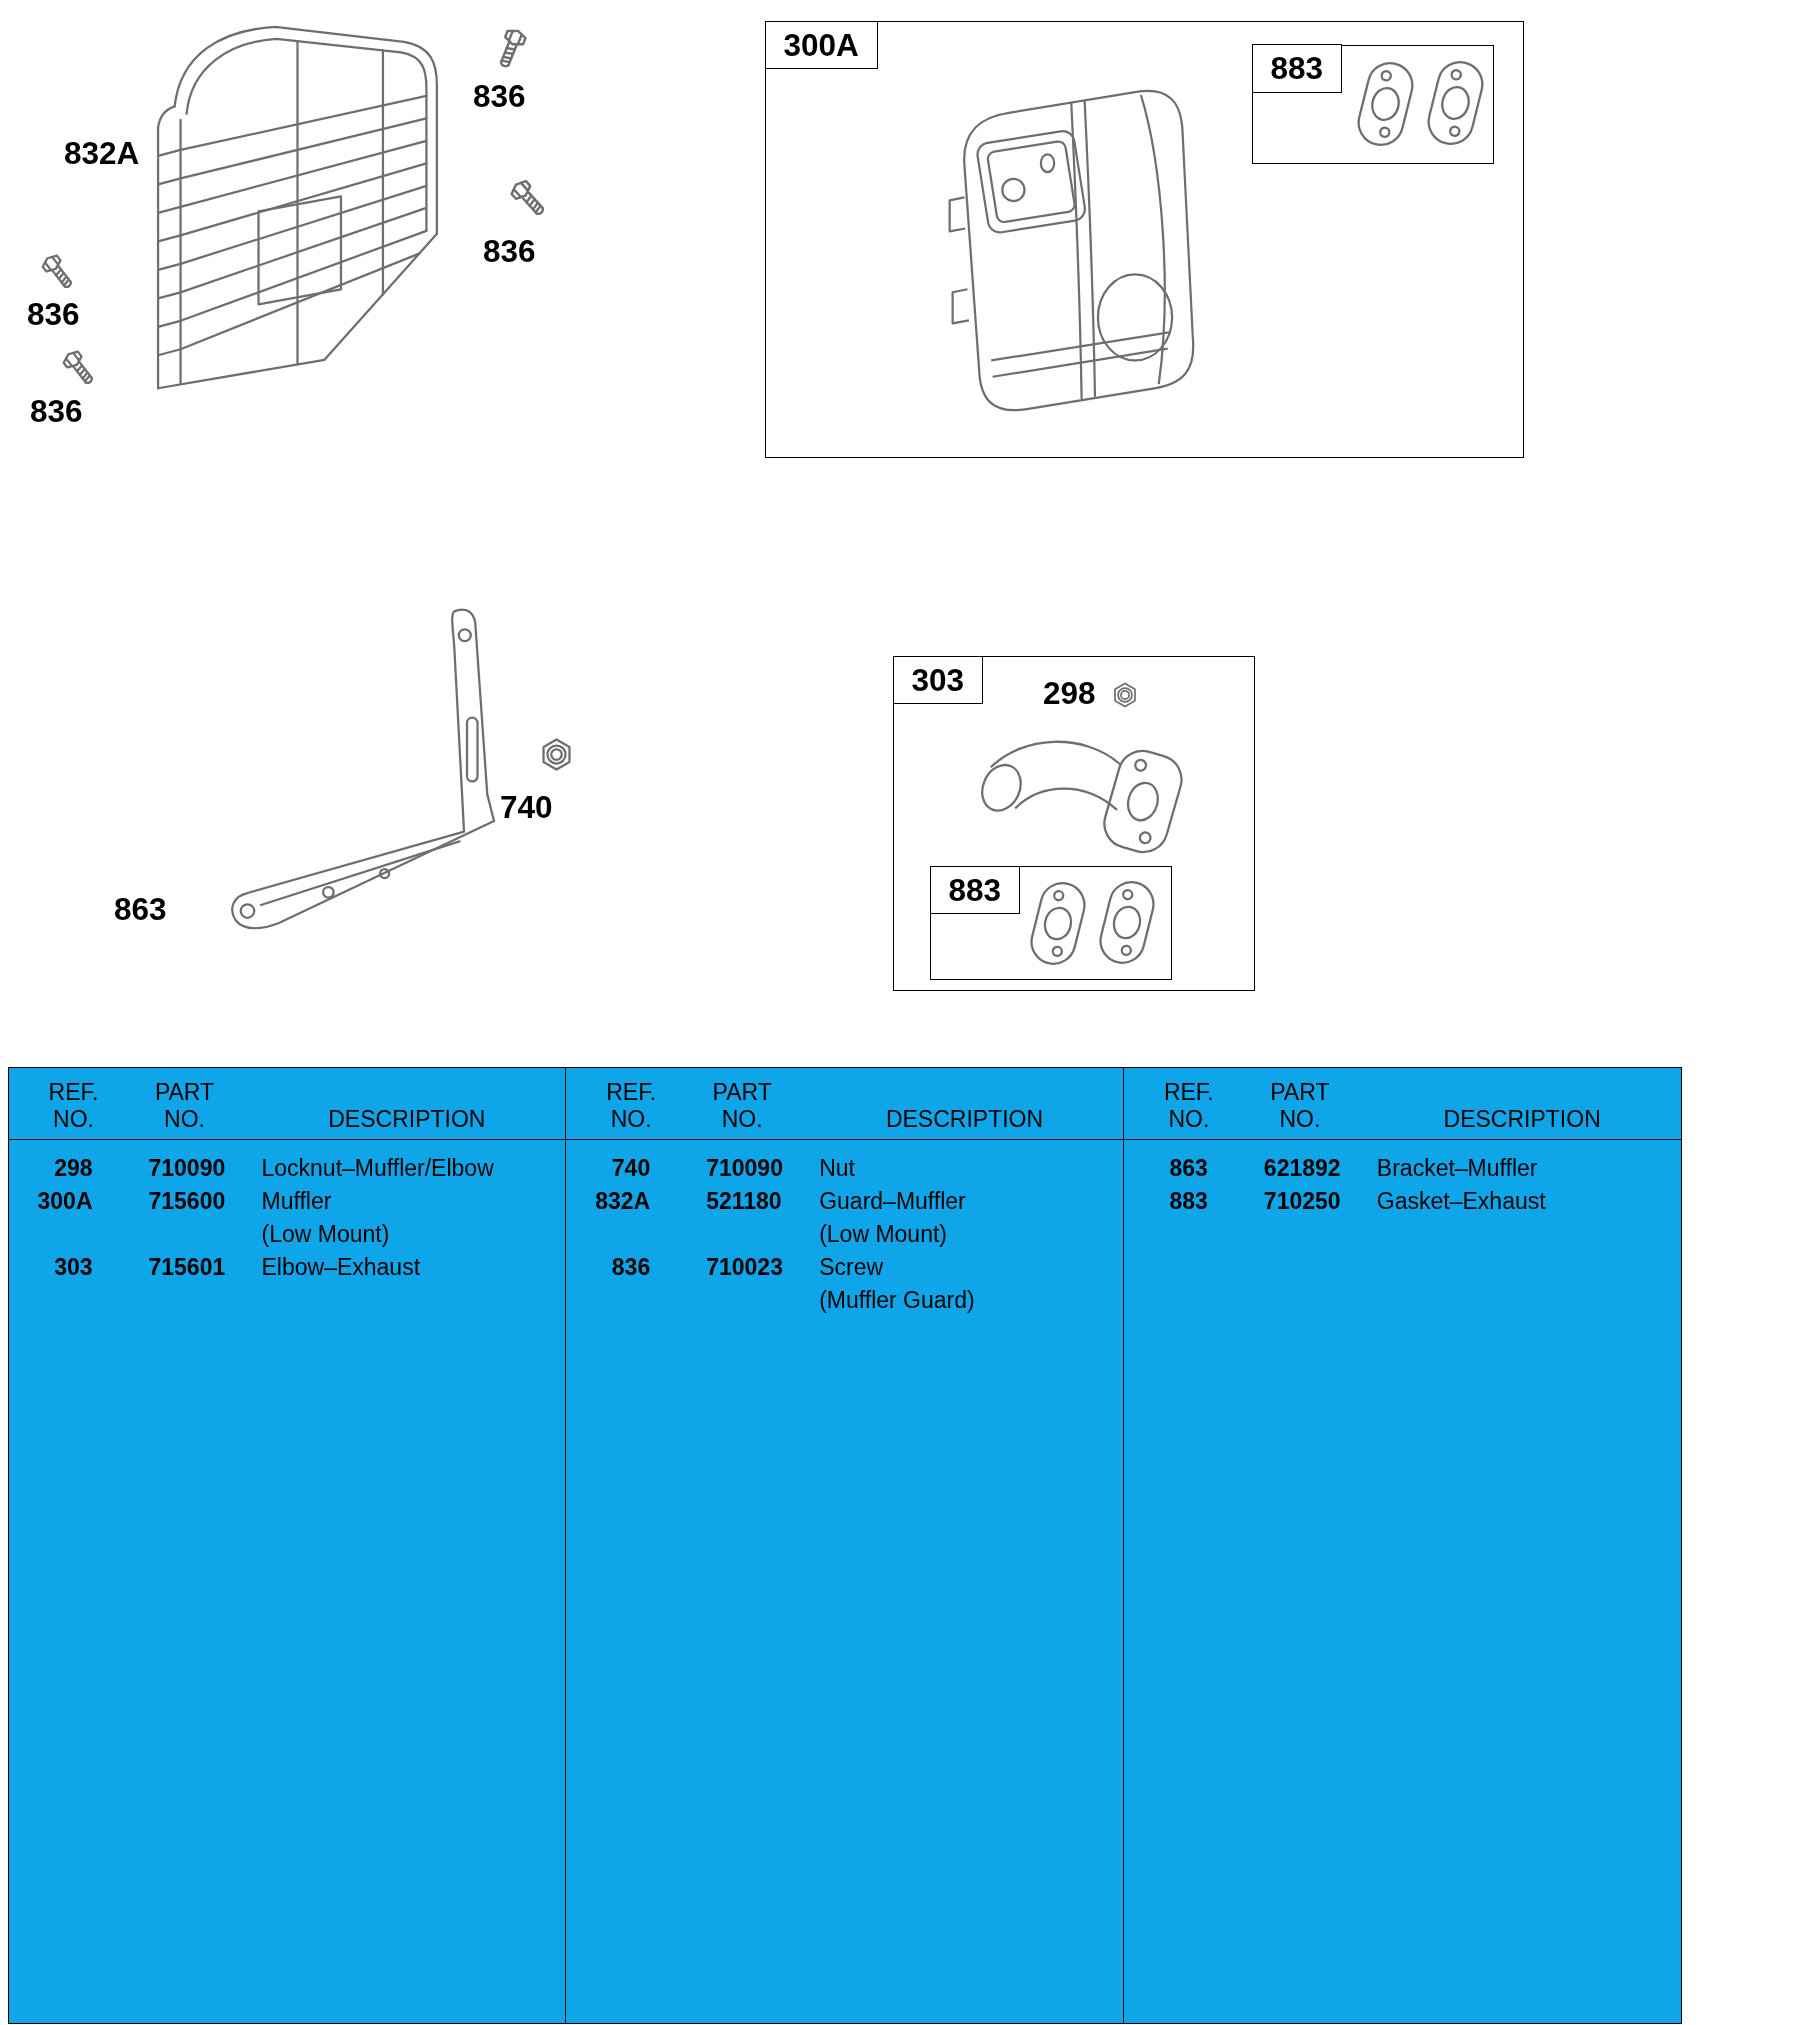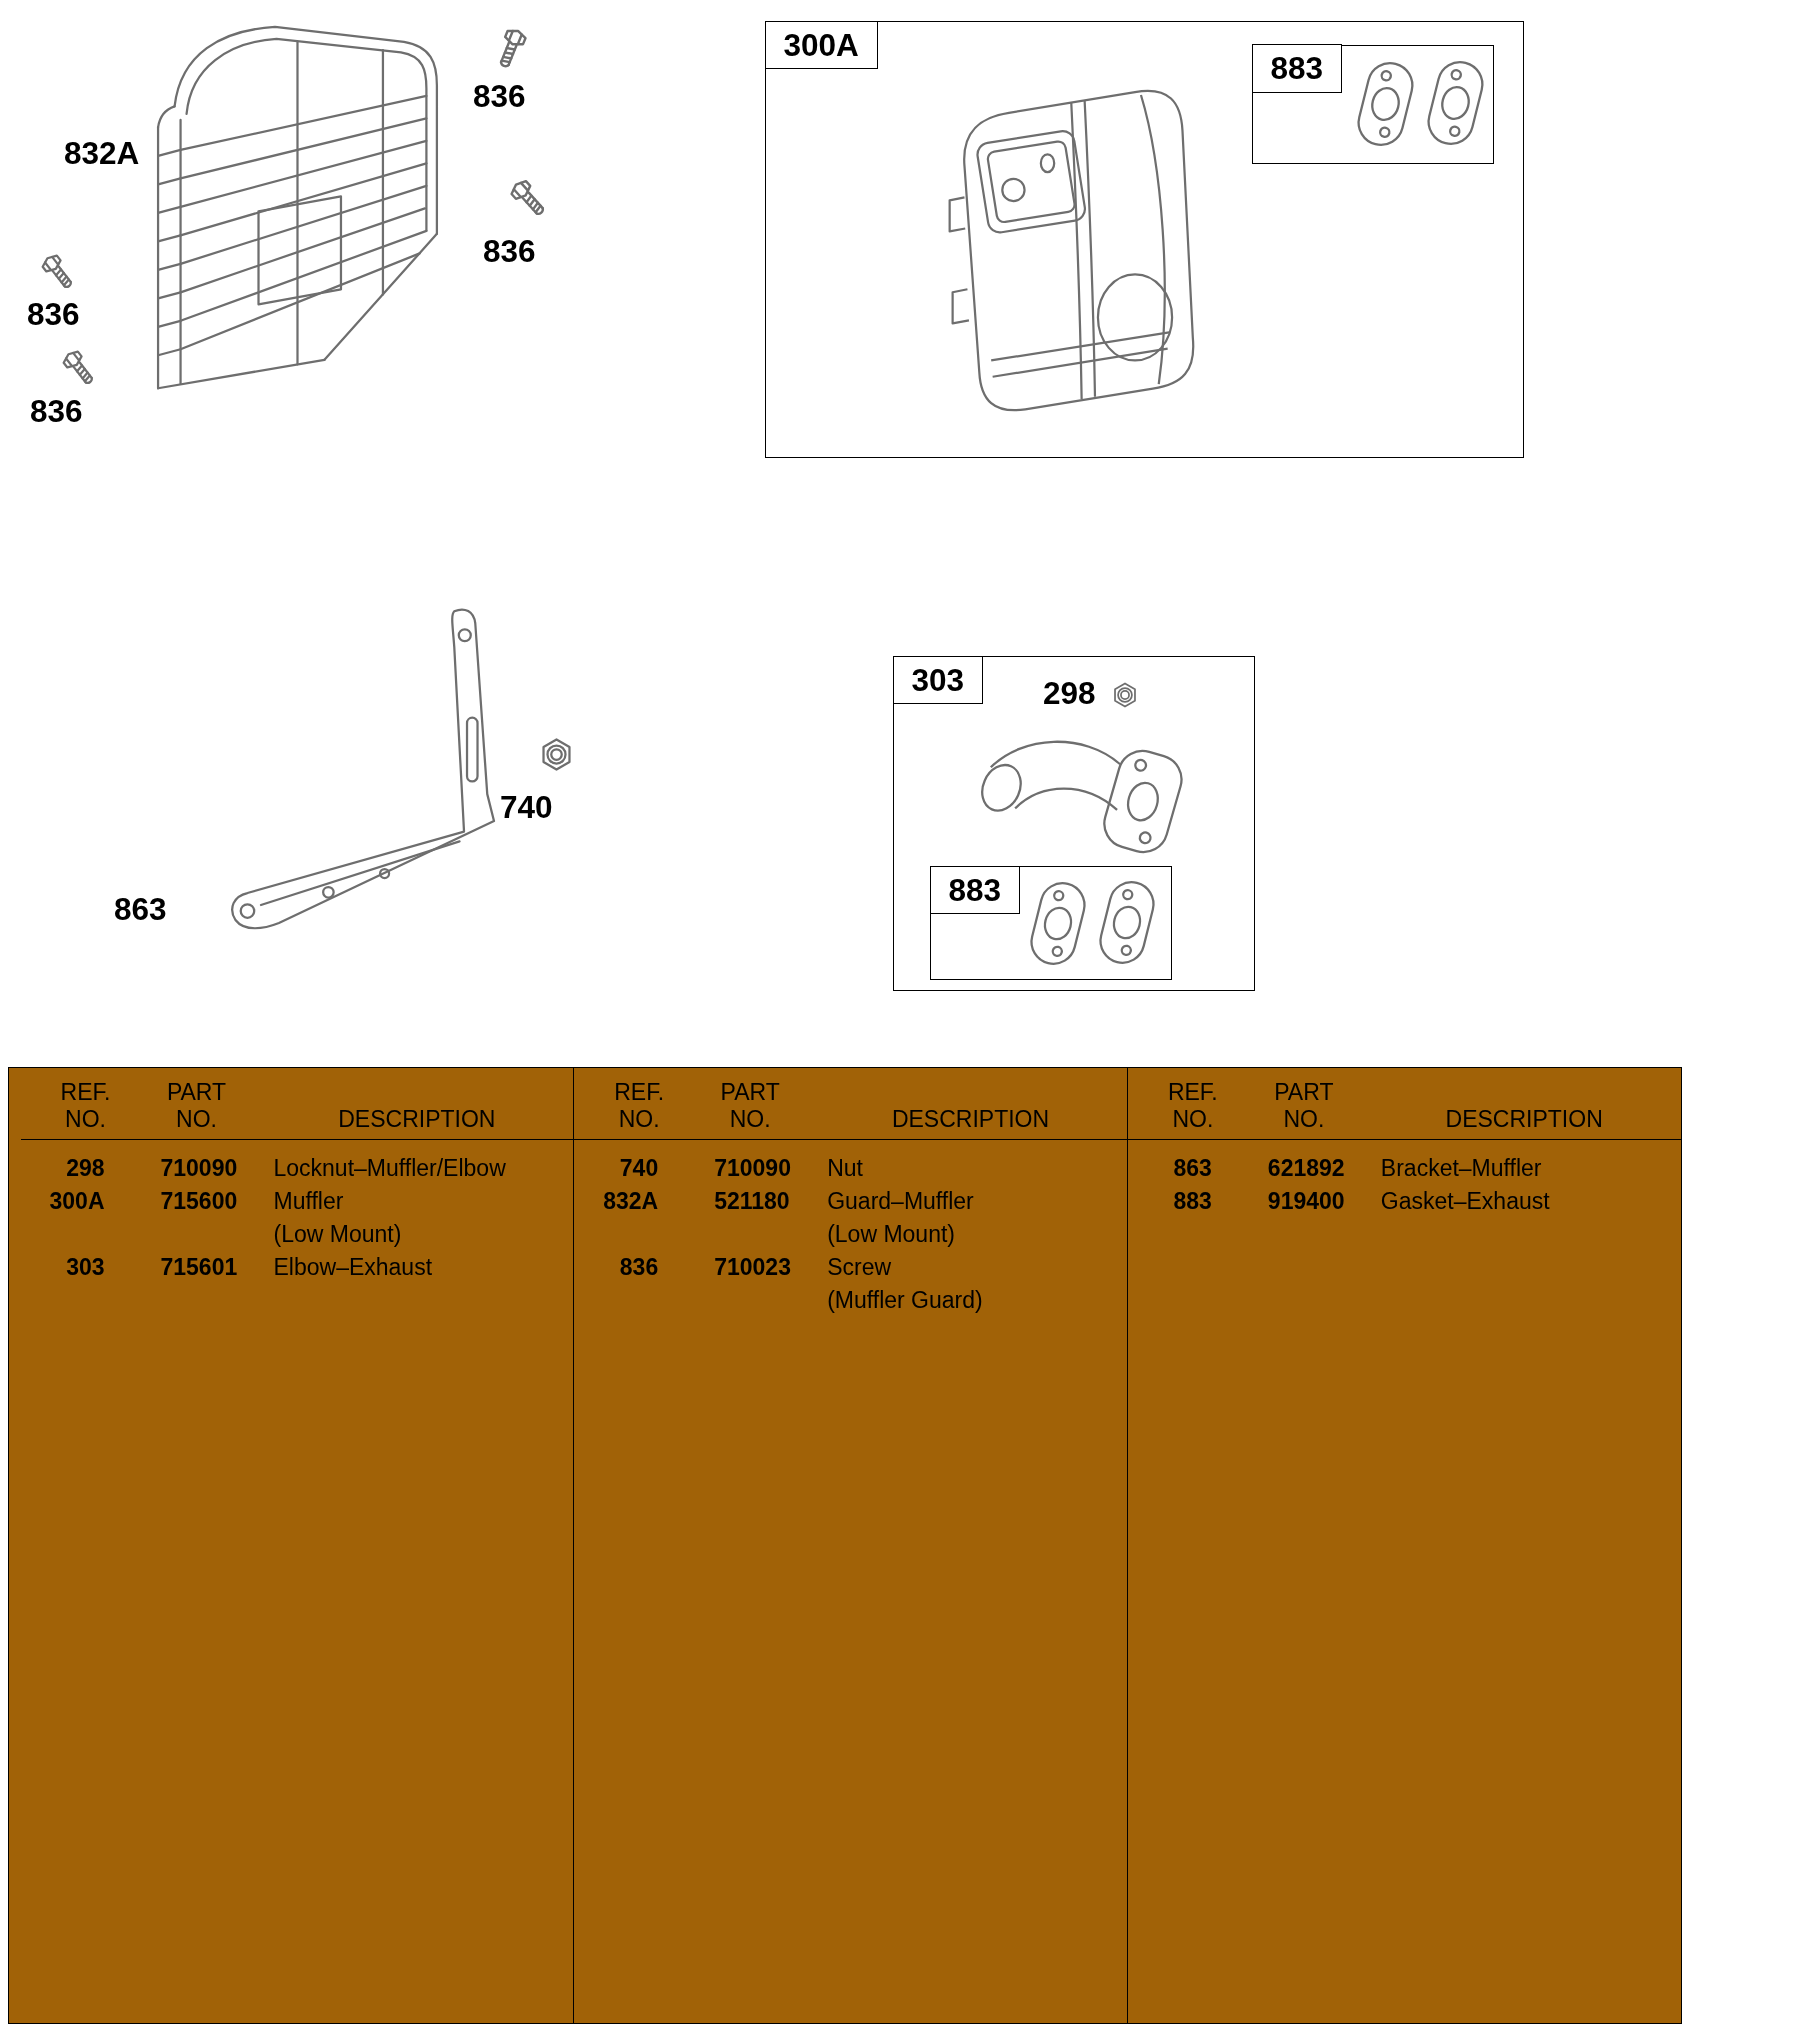--- a/index.html
+++ b/index.html
@@ -19,7 +19,7 @@
   
   .parts-table {
     position:absolute; left:7.5px; top:1067px; width:1674px; height:957px;
-    border:1.5px solid #000; display:flex; font-size:23px; background:#a16207;padding-left:12px;
+    border:1.5px solid #000; display:flex; font-size:23px; background:#0ea5e9;
   }
   .pt-col { flex:1 1 0; display:flex; flex-direction:column; min-width:0; }
   .pt-col.divider { border-right:1.5px solid #000; }

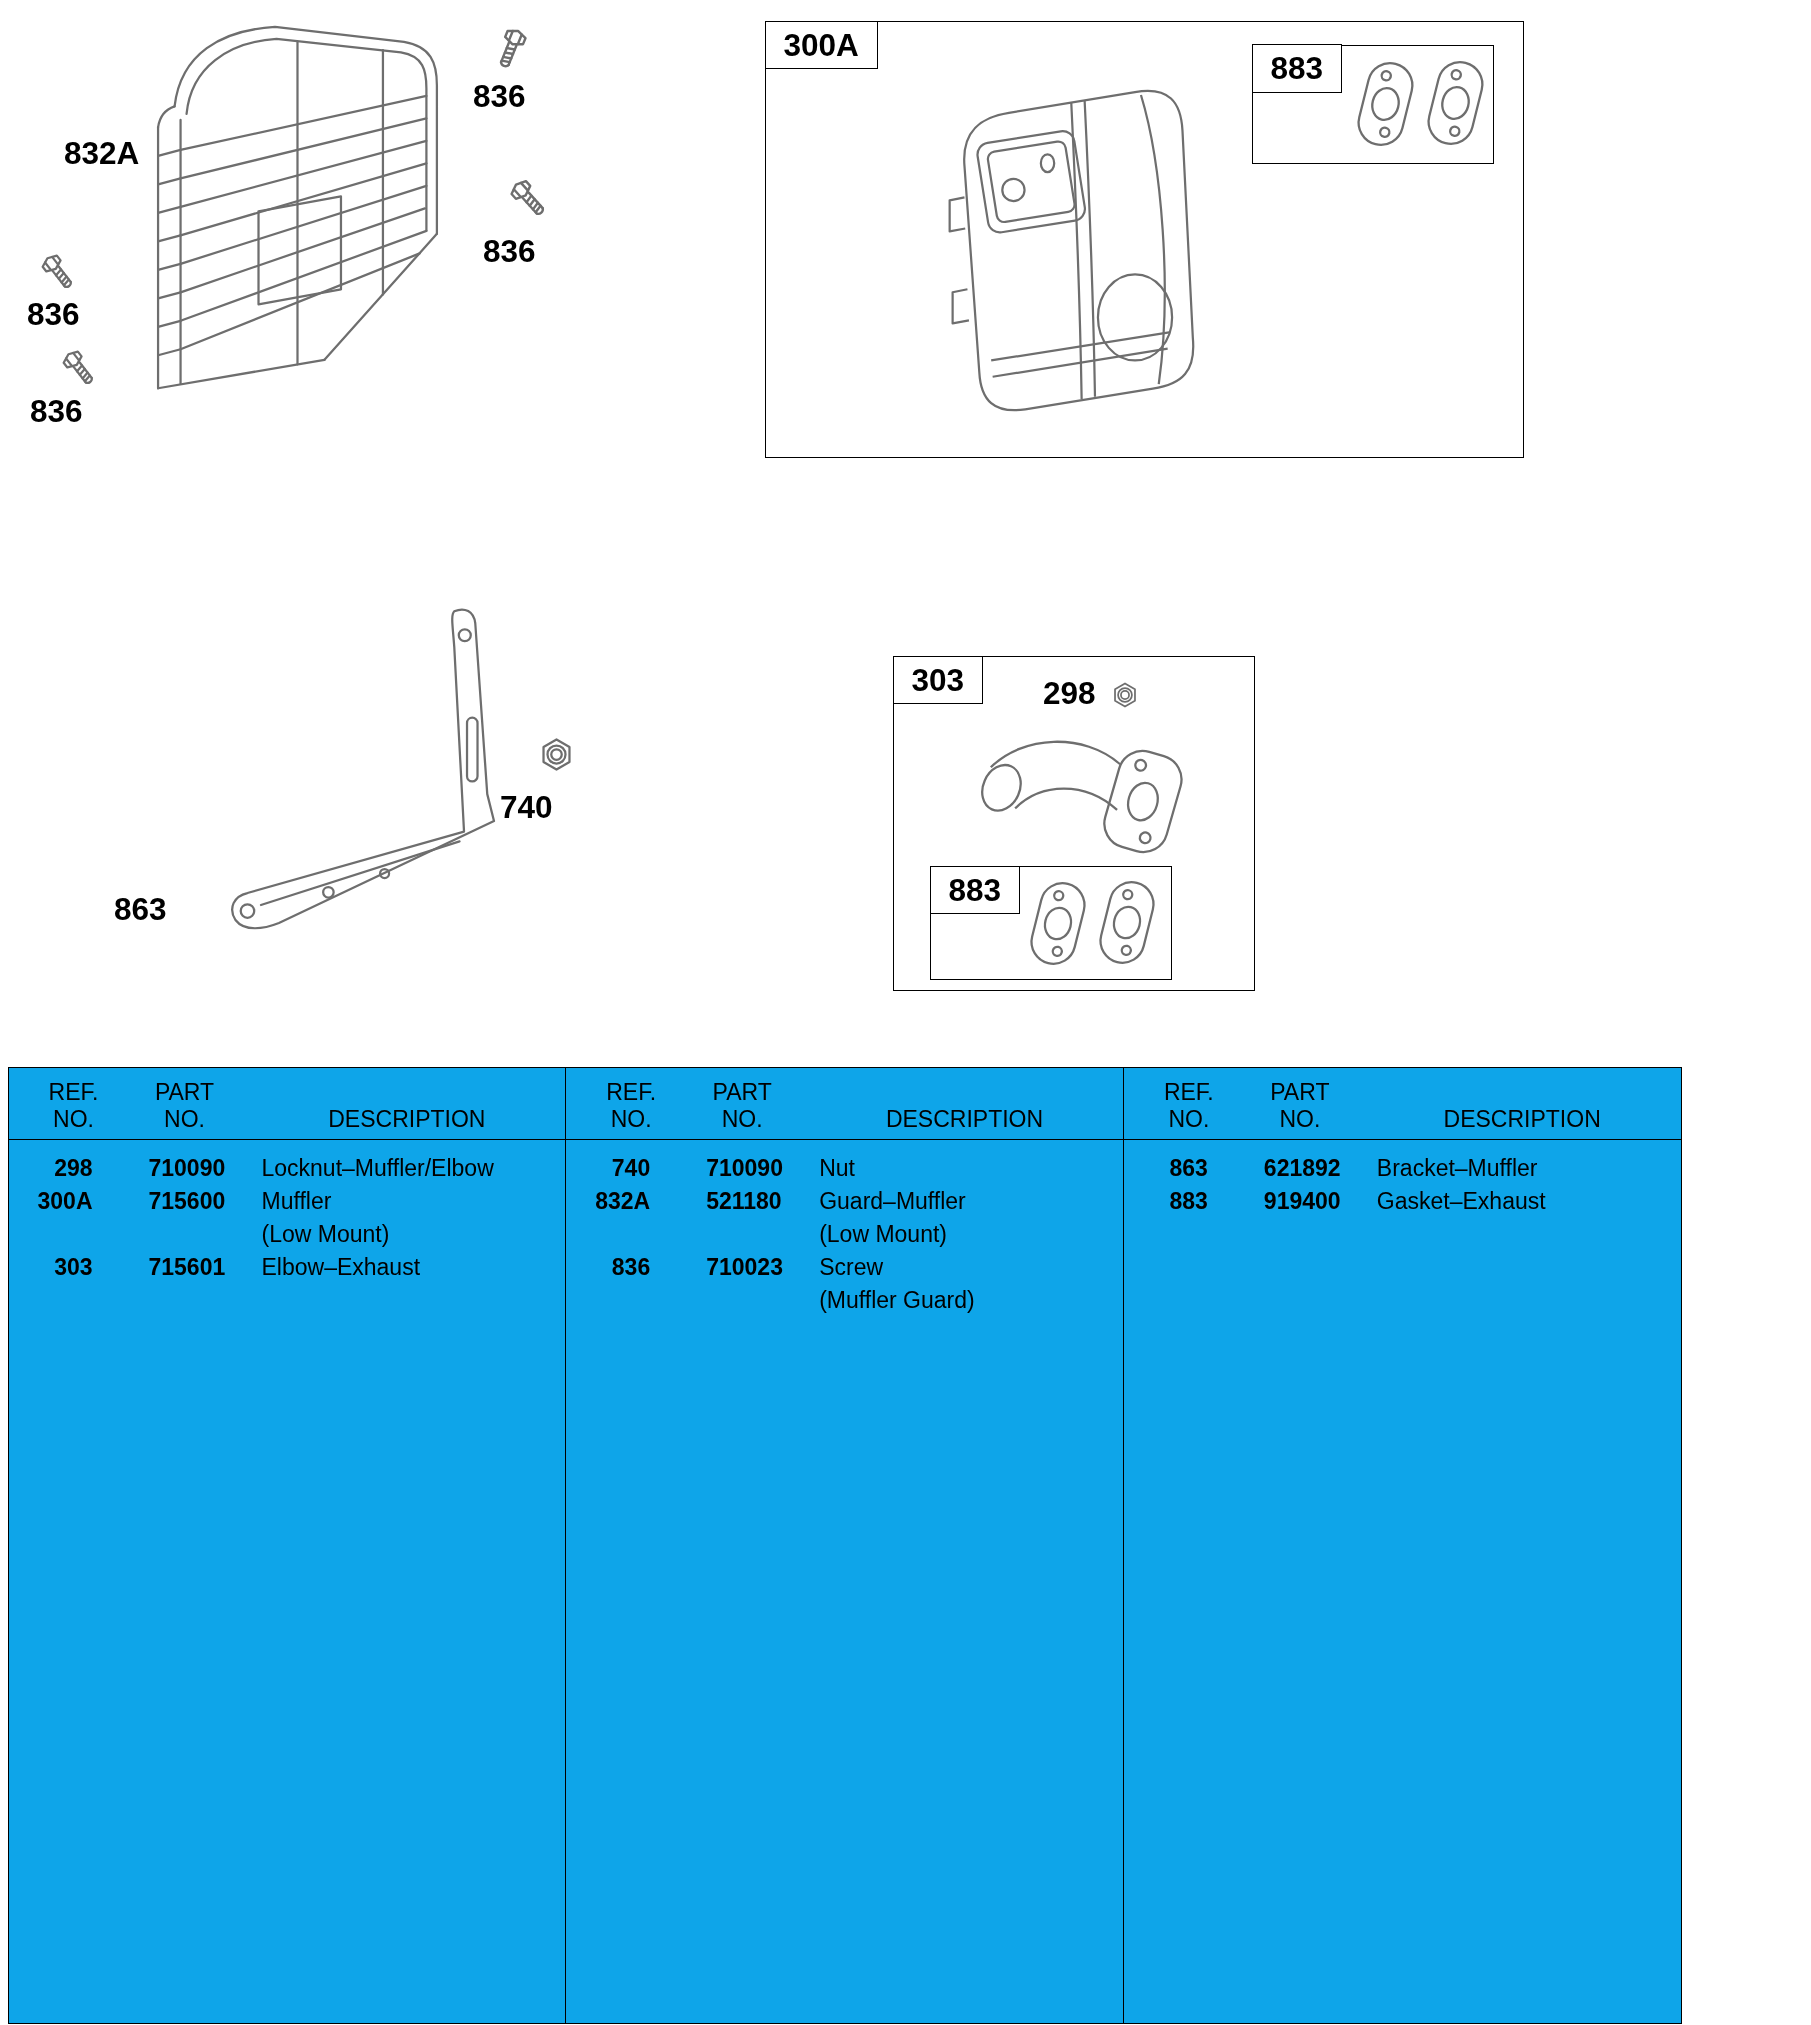--- a/index.html
+++ b/index.html
@@ -303,7 +303,7 @@
         </div>
         <div class="pt-row">
           <span class="pt-ref">883</span>
-          <span class="pt-part">919400</span>
+          <span class="pt-part">710250</span>
           <span class="pt-desc">Gasket–Exhaust</span>
         </div>
       </div>

